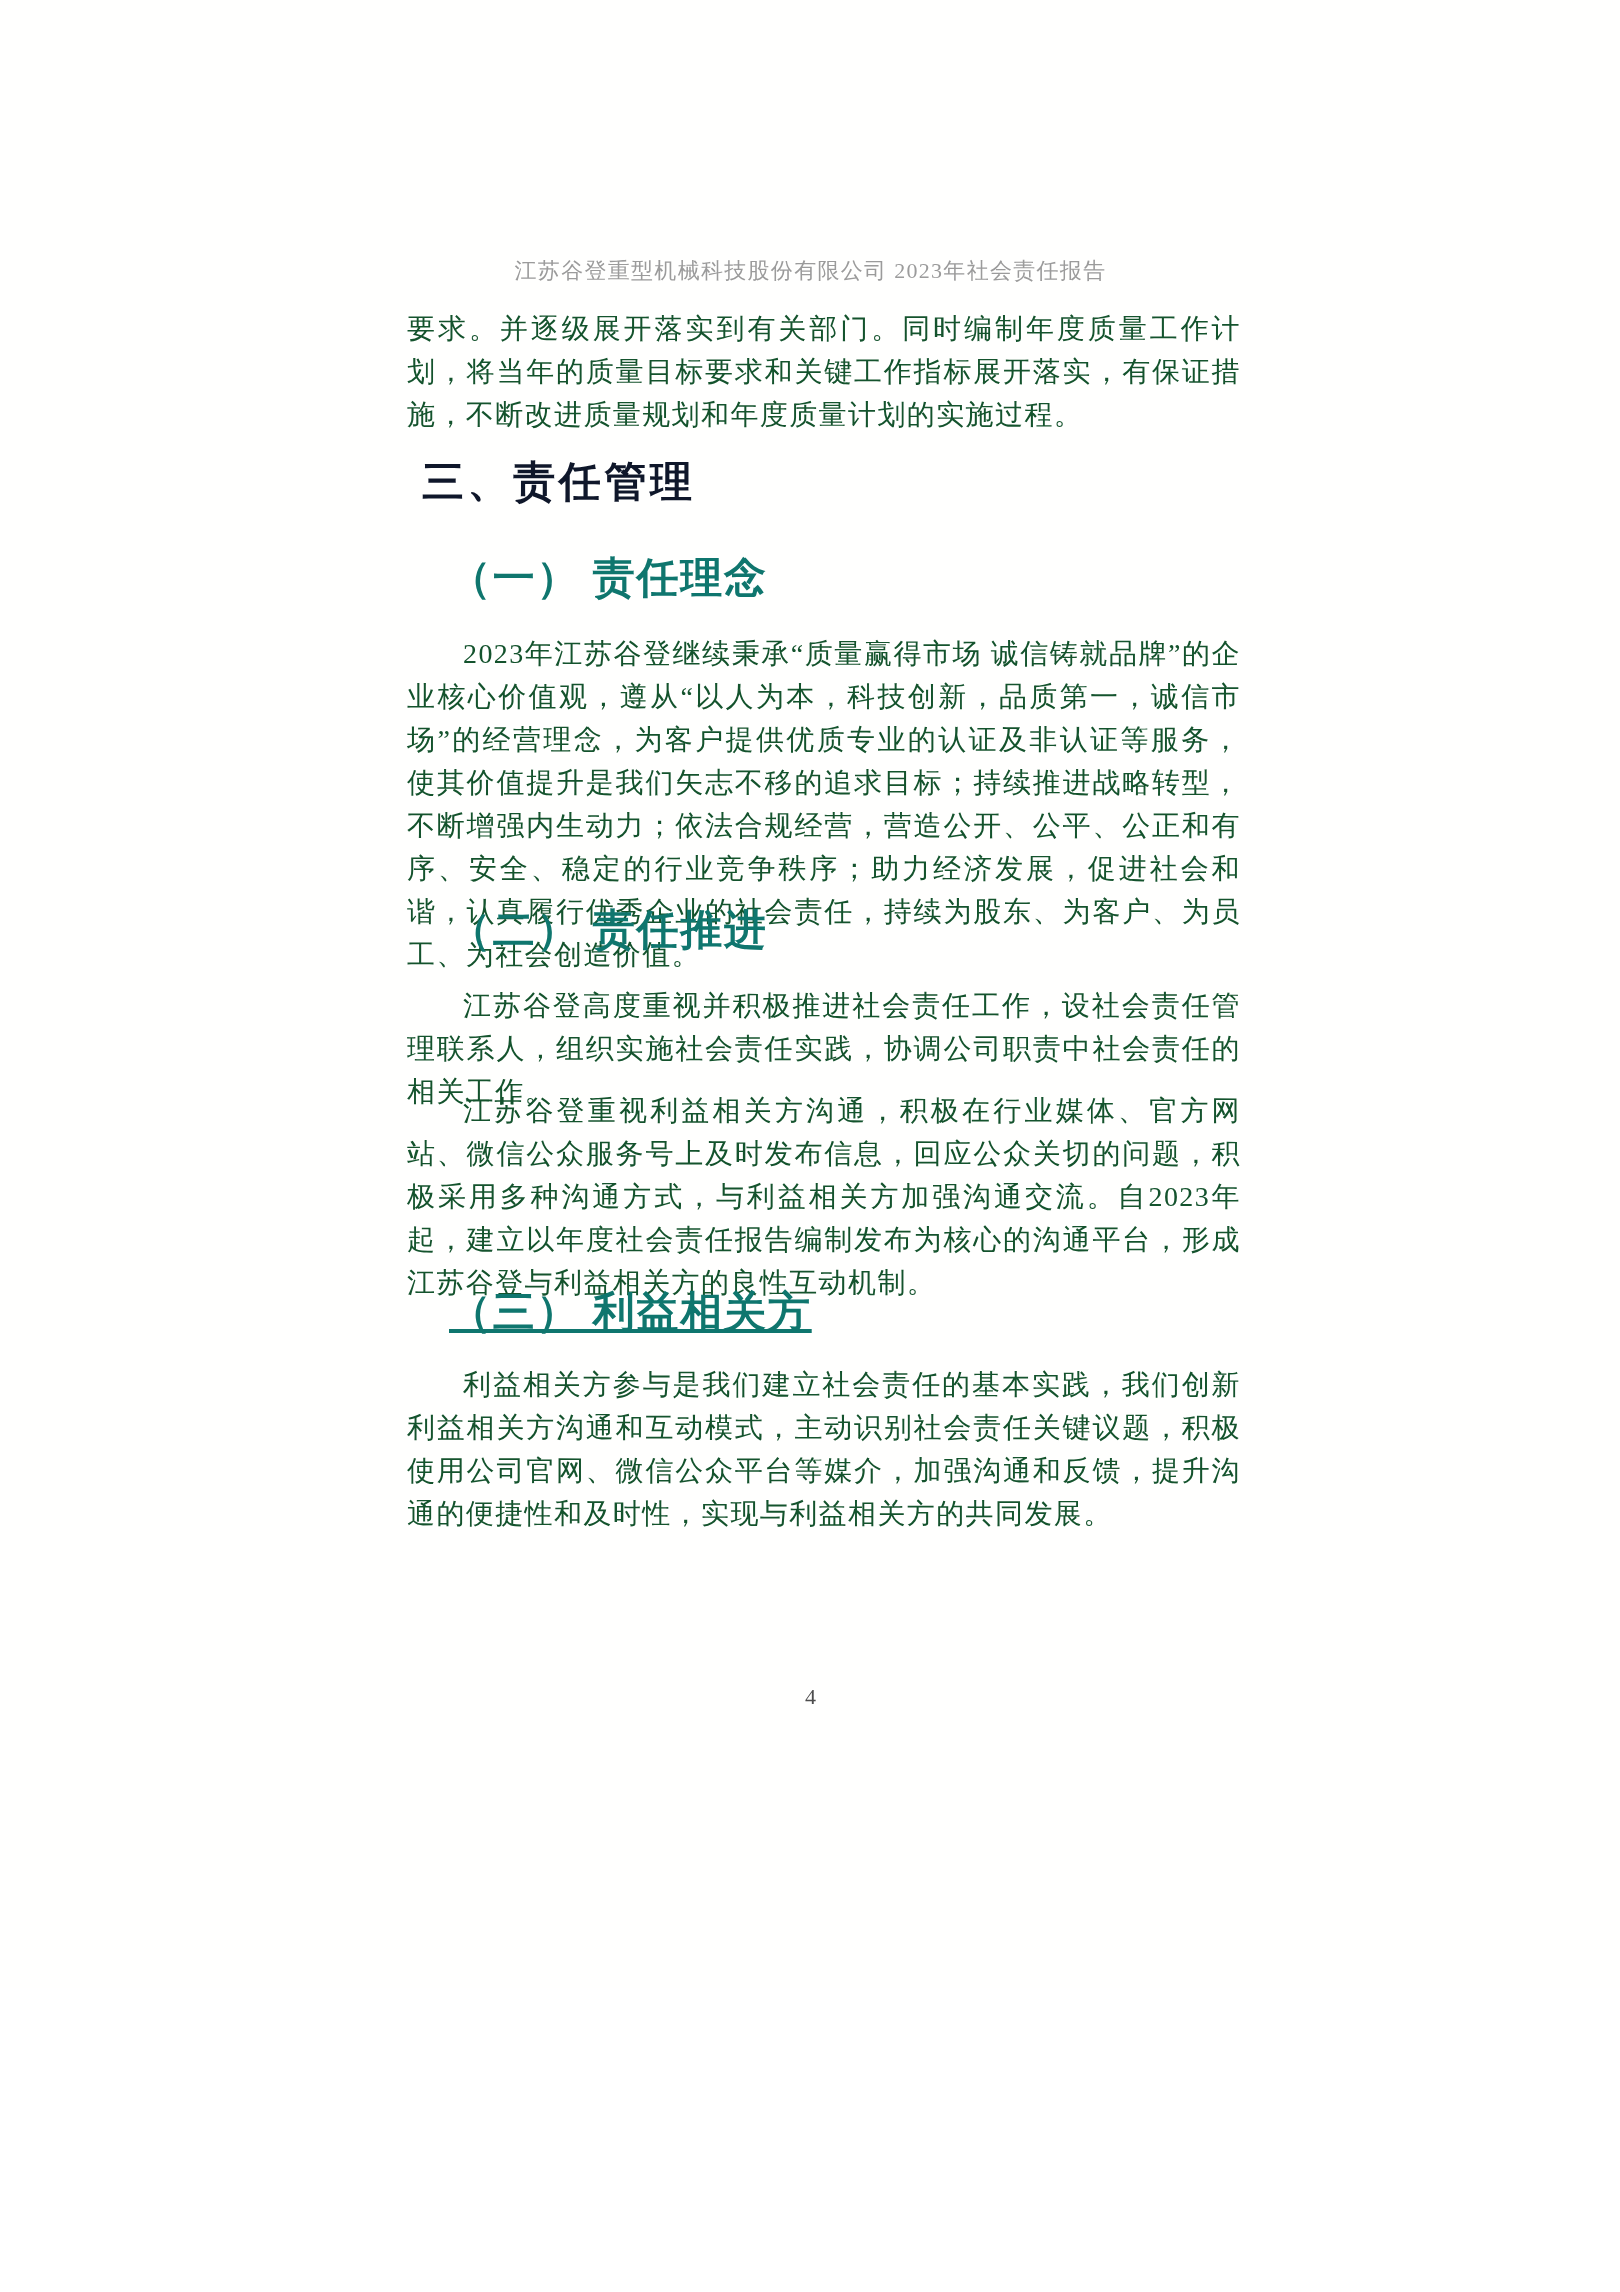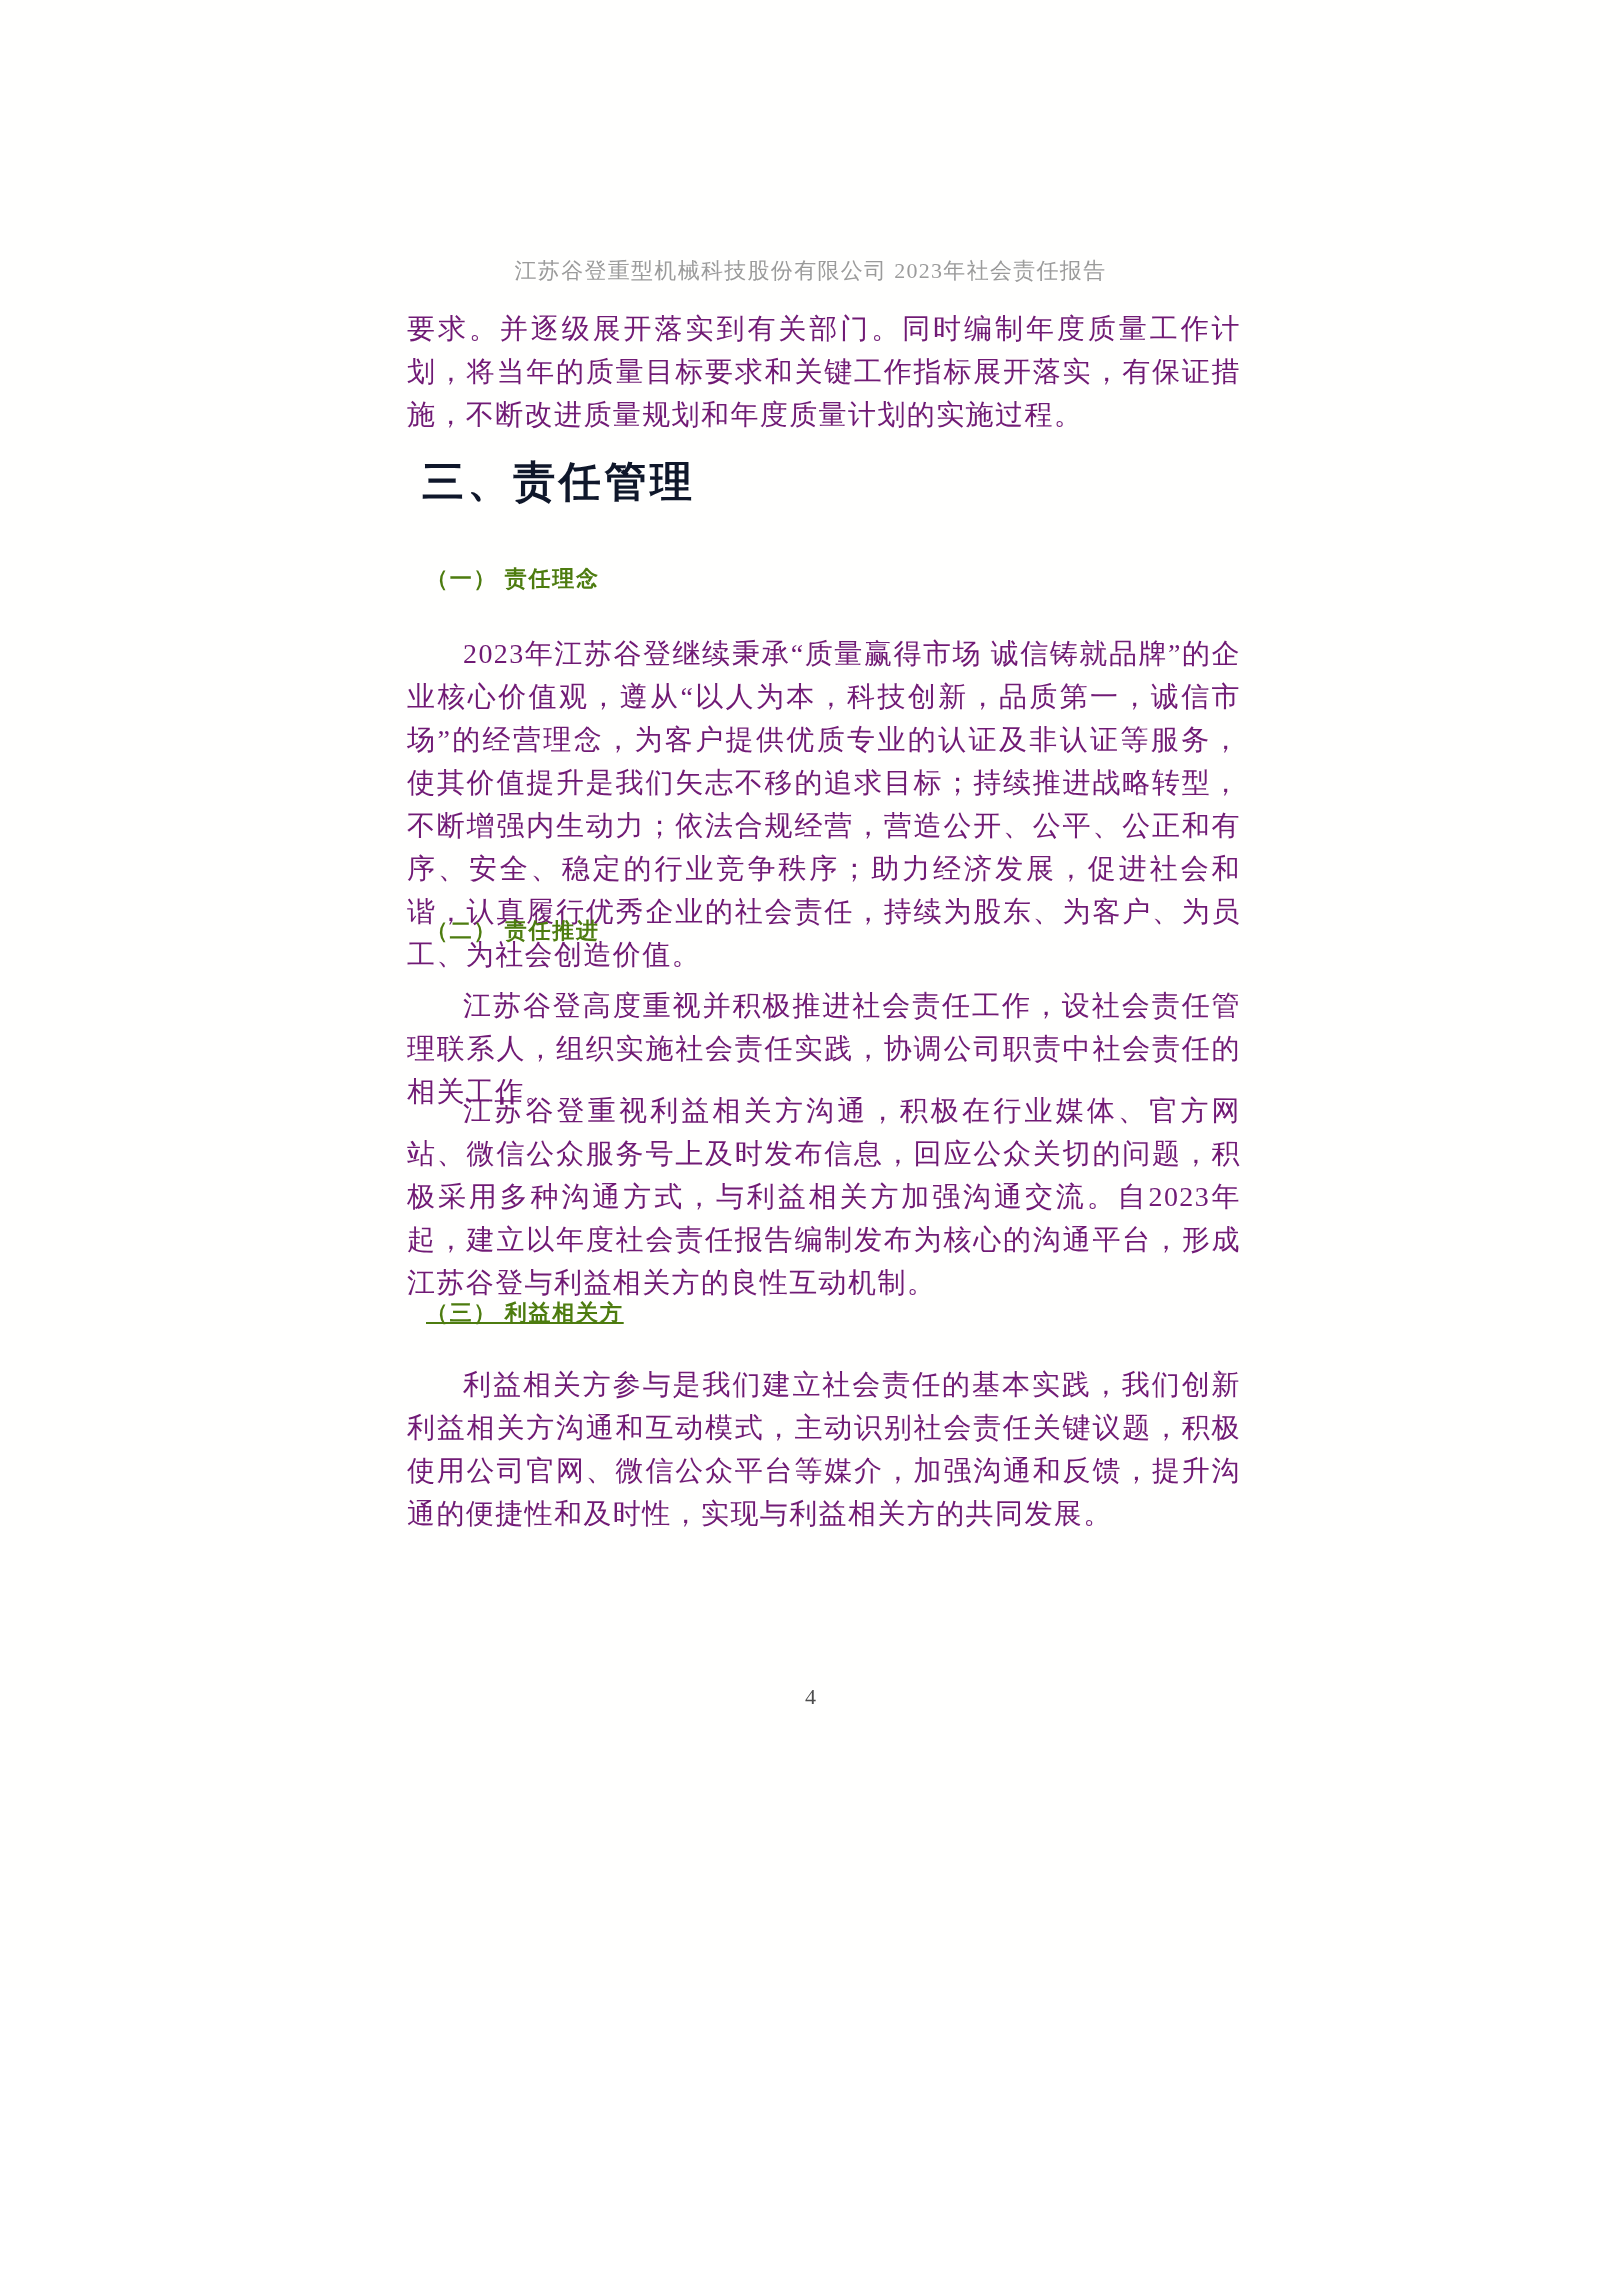--- a/index.html
+++ b/index.html
@@ -32,7 +32,7 @@
     font-size: 28px;
     line-height: 43px;
     letter-spacing: 1.4px;
-    color: #701a75;
+    color: #14532d;
     text-align: justify;
     margin: 0;
   }

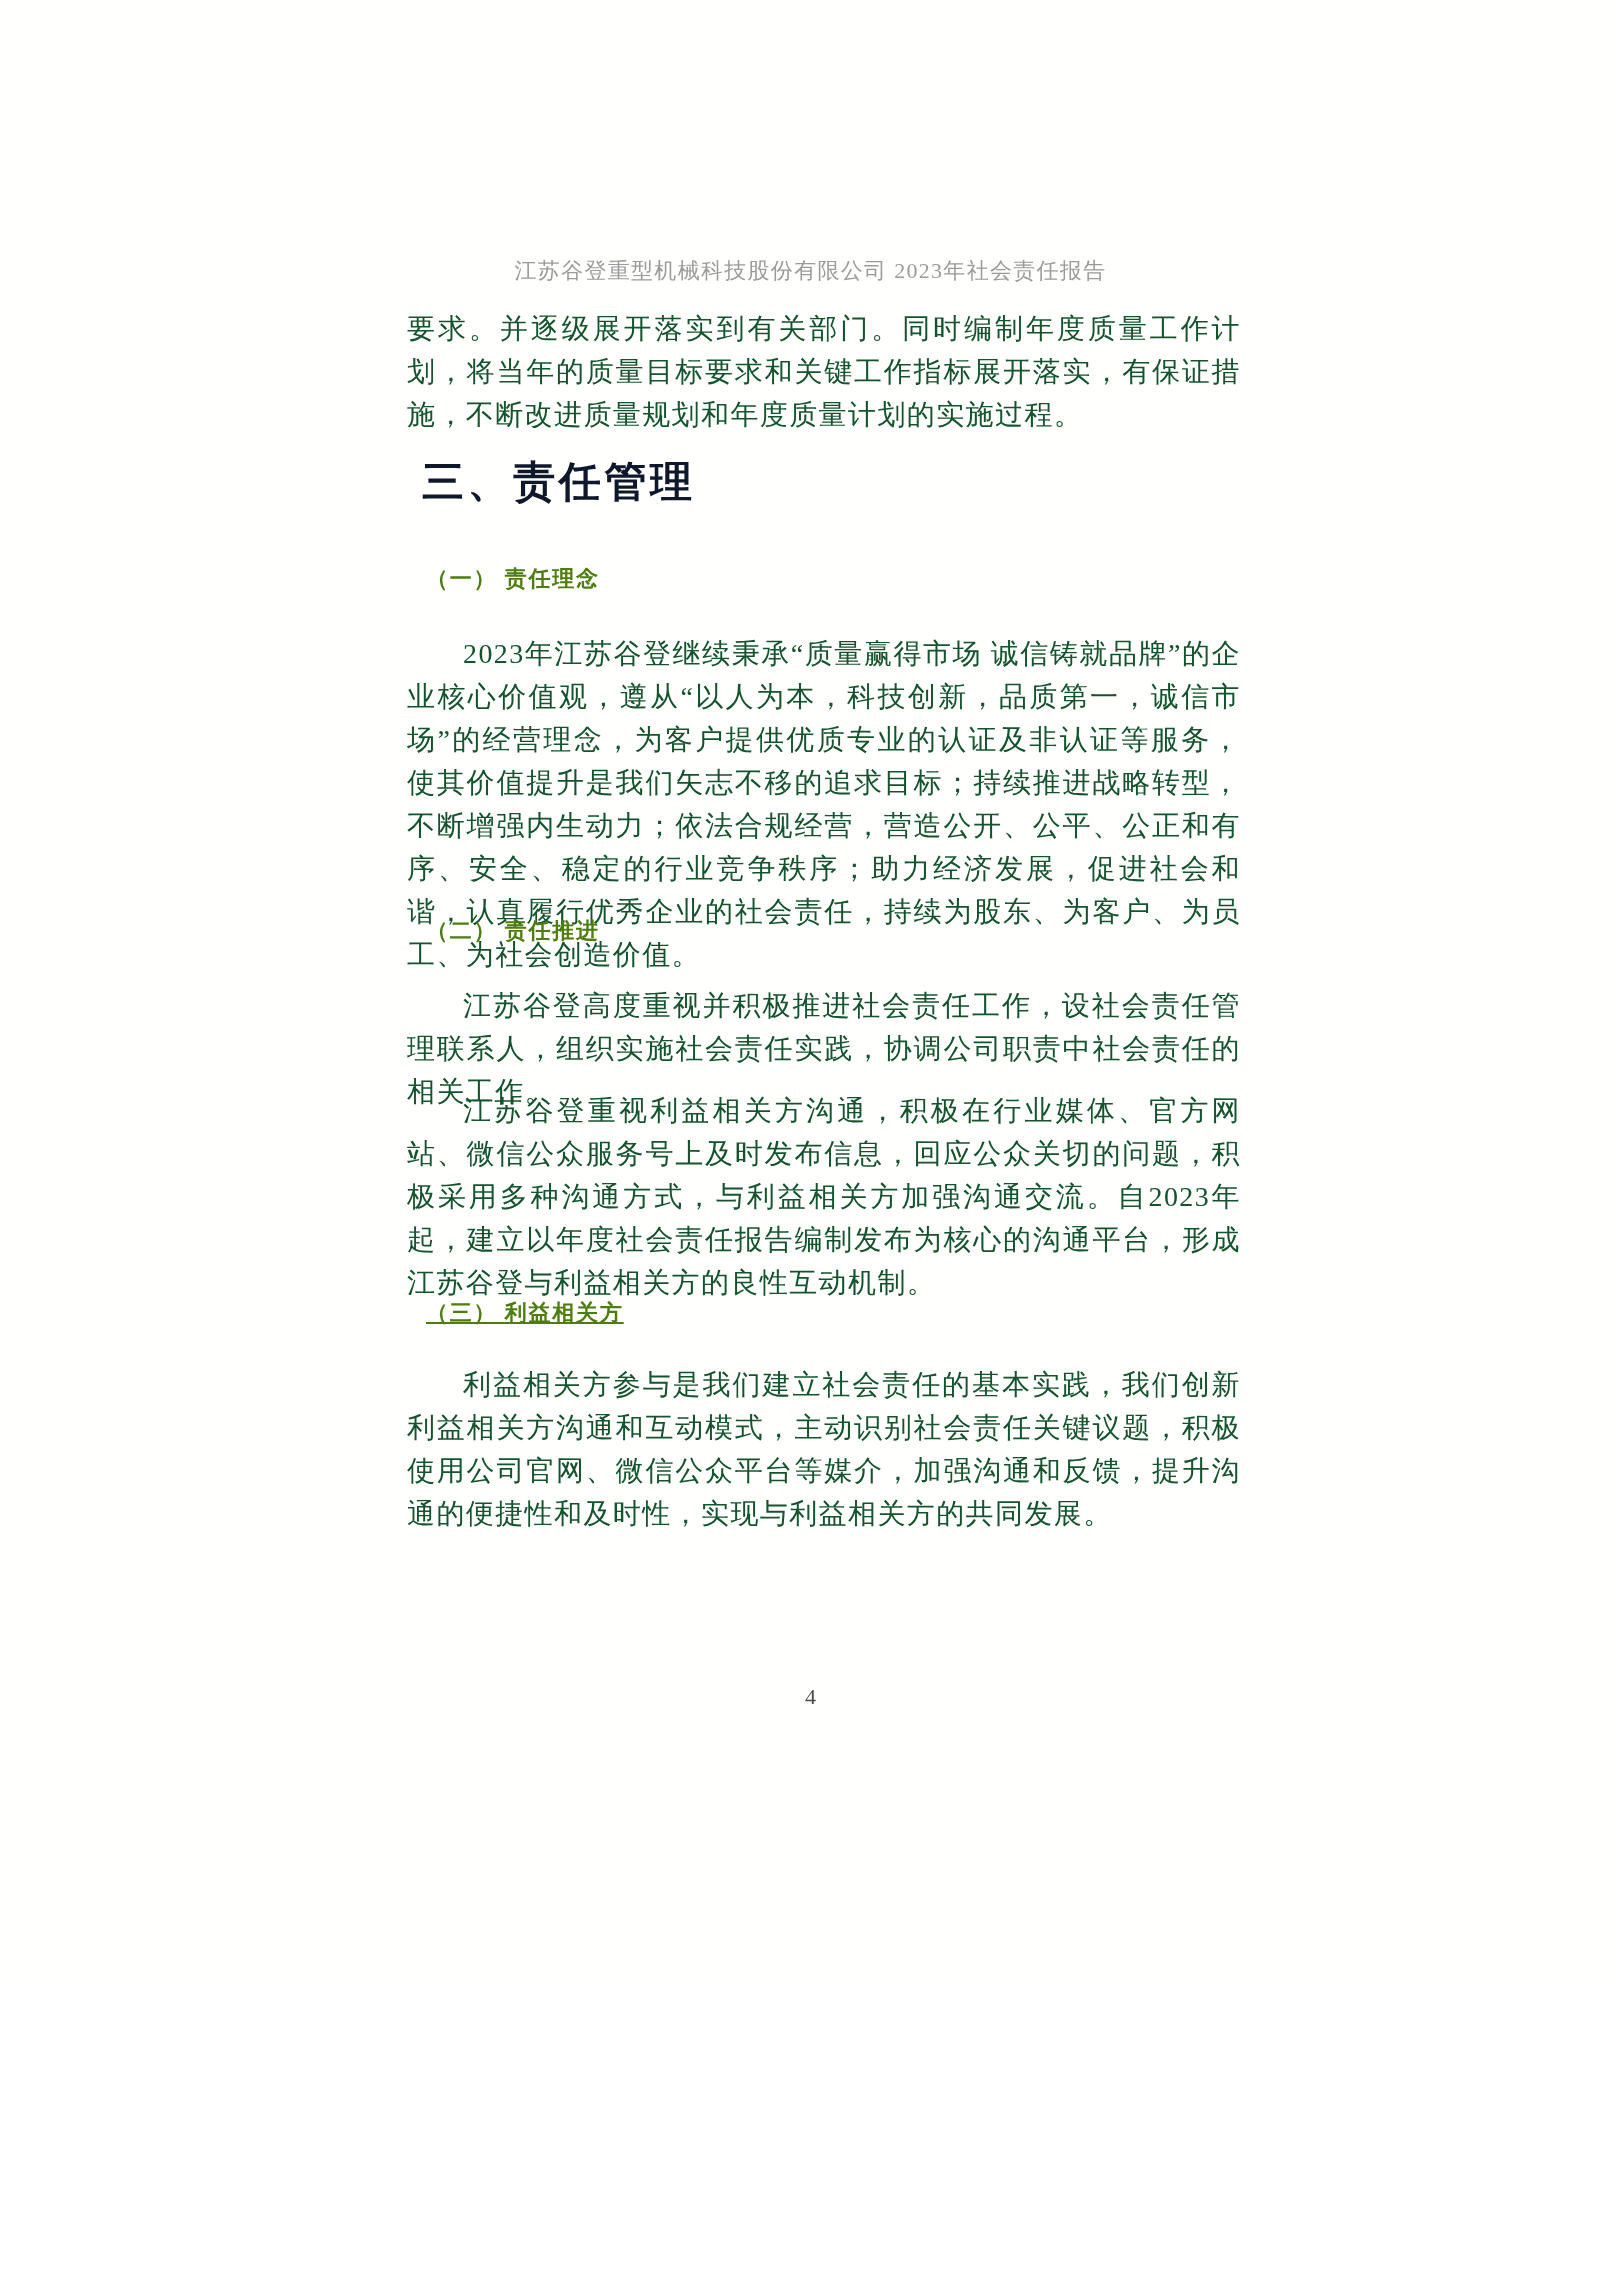--- a/index.html
+++ b/index.html
@@ -56,13 +56,13 @@
   }
   .subsection-title {
     position: absolute;
-    left: 426px;
+    left: 449px;
     margin: 0;
-    font-size: 22px;
+    font-size: 42px;
     line-height: 41px;
     font-weight: 700;
     letter-spacing: 1.8px;
-    color: #4d7c0f;
+    color: #0f766e;
   }
   .sub1-title { top: 558px; }
   .sub1-para  { top: 632px; }

